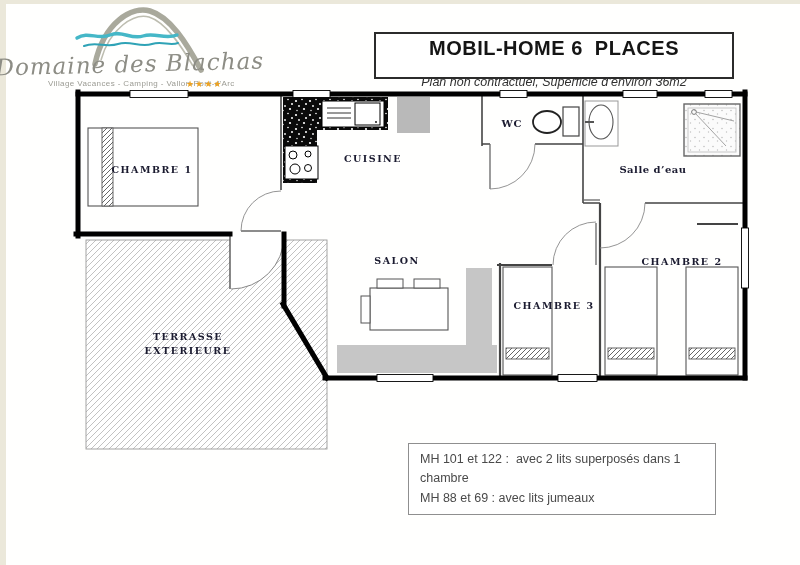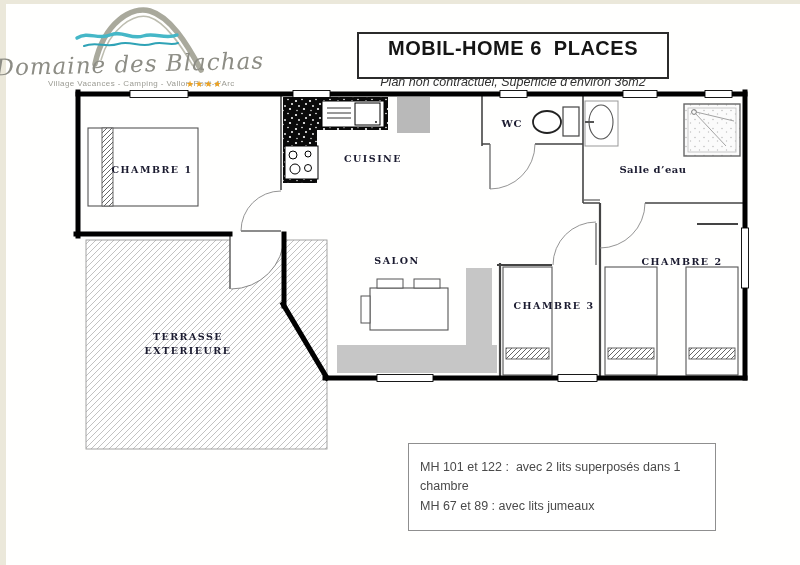--- a/index.html
+++ b/index.html
@@ -9,7 +9,7 @@
   }
   .plan-svg{position:absolute;left:0;top:0;}
   .title-box{
-    position:absolute;left:357px;top:32px;width:312px;height:47px;
+    position:absolute;left:374px;top:32px;width:360px;height:47px;
     border:2px solid #2b2b2b;background:#ffffff;text-align:center;box-sizing:border-box;
   }
   .title-box .title{

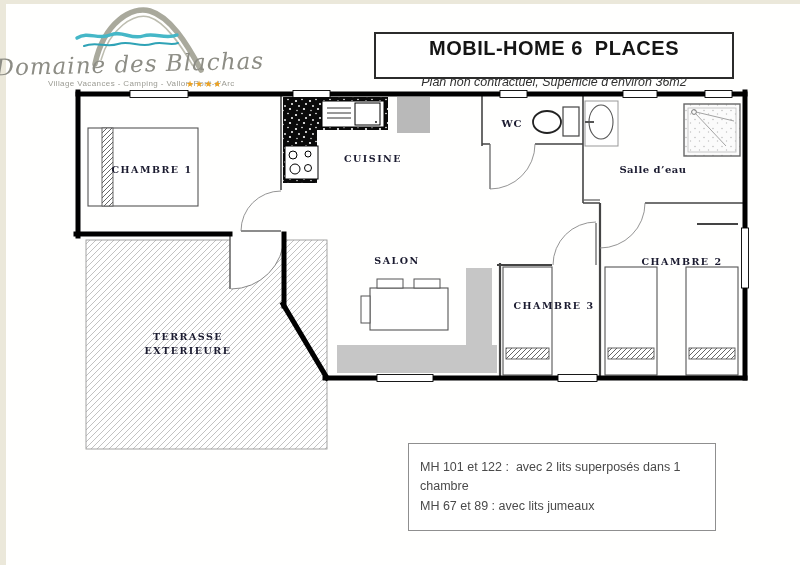--- a/index.html
+++ b/index.html
@@ -21,7 +21,7 @@
   .note-box{
     position:absolute;left:408px;top:443px;width:308px;
     border:1px solid #8f8f8f;background:#ffffff;box-sizing:border-box;
-    padding:14px 11px;font-size:12.5px;color:#4a4a4a;line-height:1.55;
+    padding:6px 11px;font-size:12.5px;color:#4a4a4a;line-height:1.55;
   }
 </style>
 </head>

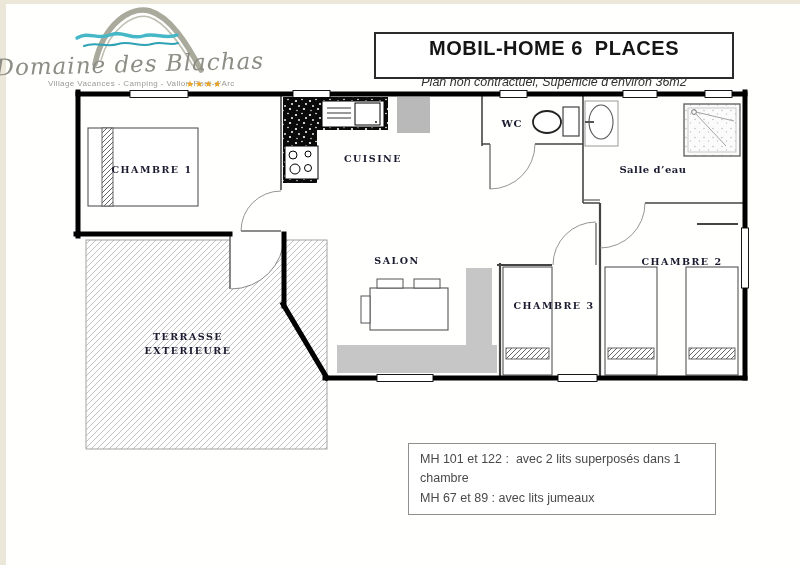--- a/index.html
+++ b/index.html
@@ -189,7 +189,7 @@
 
   <div class="note-box">
     <div>MH 101 et 122 :&nbsp; avec 2 lits superposés dans 1 chambre</div>
-    <div>MH 67 et 89 : avec lits jumeaux</div>
+    <div>MH 88 et 69 : avec lits jumeaux</div>
   </div>
 
 </div>

